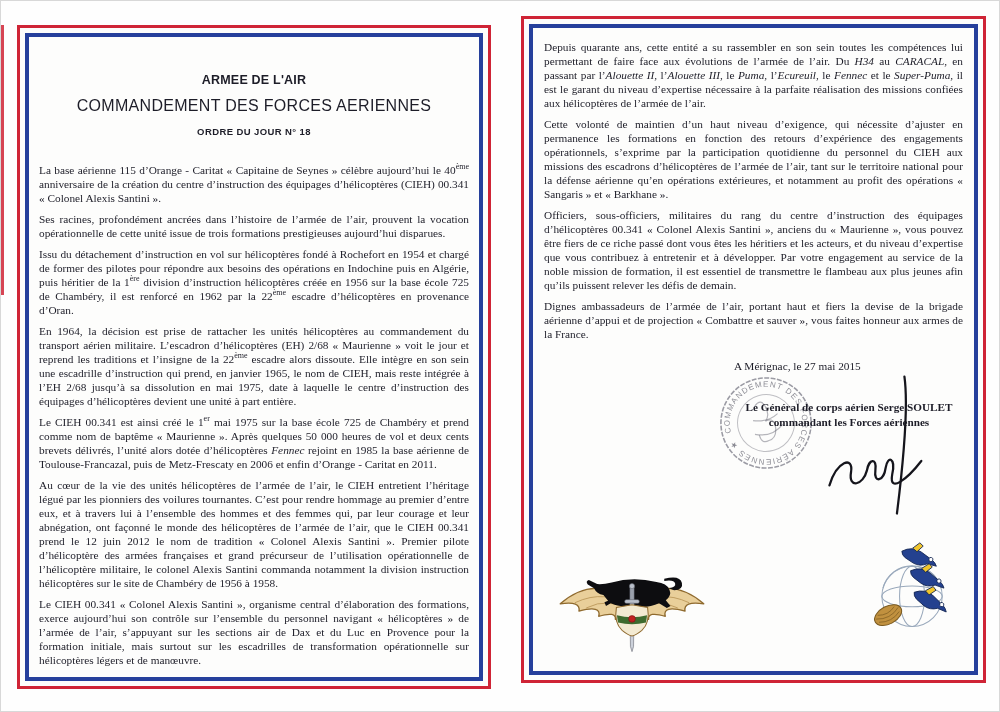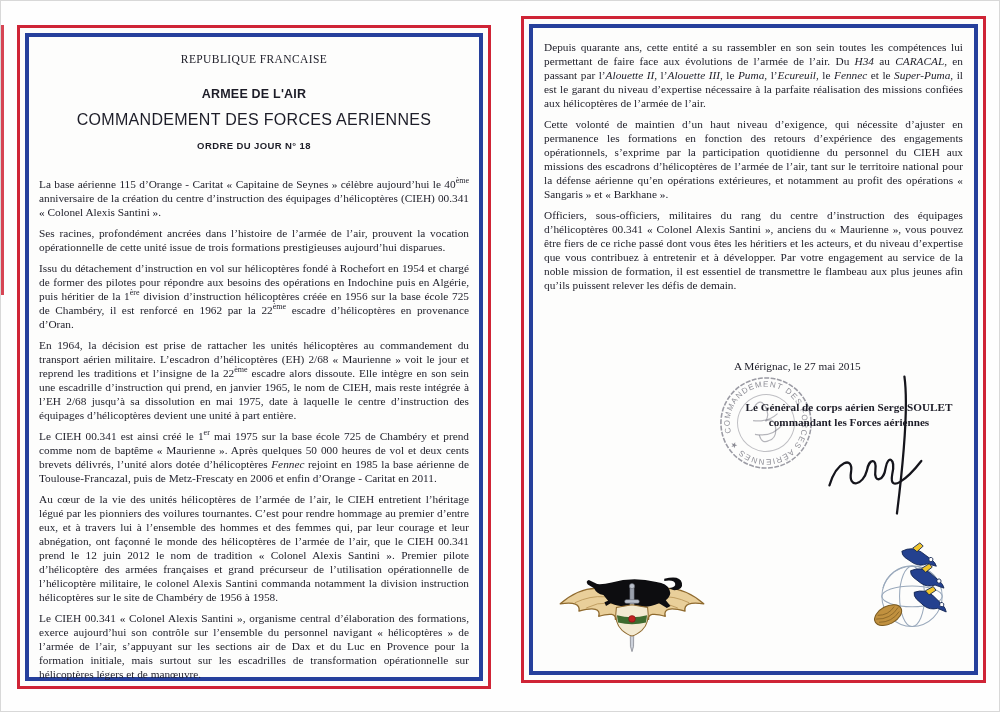--- a/index.html
+++ b/index.html
@@ -57,7 +57,6 @@
   <section class="page page-left">
     <div class="frame frame-left">
       <header class="doc-header">
-        <div class="h-republique">REPUBLIQUE FRANCAISE</div>
         <div class="h-armee">ARMEE DE L'AIR</div>
         <div class="h-cdt">COMMANDEMENT DES FORCES AERIENNES</div>
         <div class="h-ordre">ORDRE DU JOUR N° 18</div>

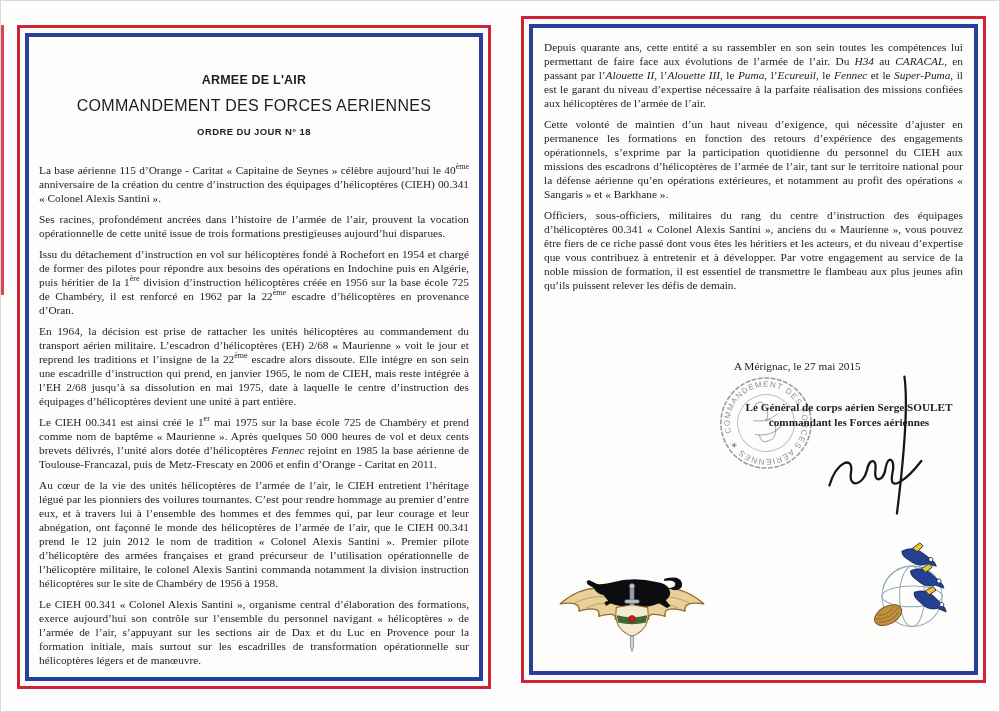--- a/index.html
+++ b/index.html
@@ -79,6 +79,7 @@
           <p><span>Depuis quarante ans, cette entité a su rassembler en son sein toutes les compétences lui permettant de faire face aux évolutions de l’armée de l’air. Du </span><em>H34</em><span> au </span><em>CARACAL</em><span>, en passant par l’</span><em>Alouette II</em><span>, l’</span><em>Alouette III</em><span>, le </span><em>Puma</em><span>, l’</span><em>Ecureuil</em><span>, le </span><em>Fennec</em><span> et le </span><em>Super-Puma</em><span>, il est le garant du niveau d’expertise nécessaire à la parfaite réalisation des missions confiées aux hélicoptères de l’armée de l’air.</span></p>
           <p><span>Cette volonté de maintien d’un haut niveau d’exigence, qui nécessite d’ajuster en permanence les formations en fonction des retours d’expérience des engagements opérationnels, s’exprime par la participation quotidienne du personnel du CIEH aux missions des escadrons d’hélicoptères de l’armée de l’air, tant sur le territoire national pour la défense aérienne qu’en opérations extérieures, et notamment au profit des opérations « Sangaris » et « Barkhane ».</span></p>
           <p><span>Officiers, sous-officiers, militaires du rang du centre d’instruction des équipages d’hélicoptères 00.341 « Colonel Alexis Santini », anciens du « Maurienne », vous pouvez être fiers de ce riche passé dont vous êtes les héritiers et les acteurs, et du niveau d’expertise que vous contribuez à entretenir et à développer. Par votre engagement au service de la noble mission de formation, il est essentiel de transmettre le flambeau aux plus jeunes afin qu’ils puissent relever les défis de demain.</span></p>
+          <p><span>Dignes ambassadeurs de l’armée de l’air, portant haut et fiers la devise de la brigade aérienne d’appui et de projection « Combattre et sauver », vous faites honneur aux armes de la France.</span></p>
         </div>
     </div>
 

